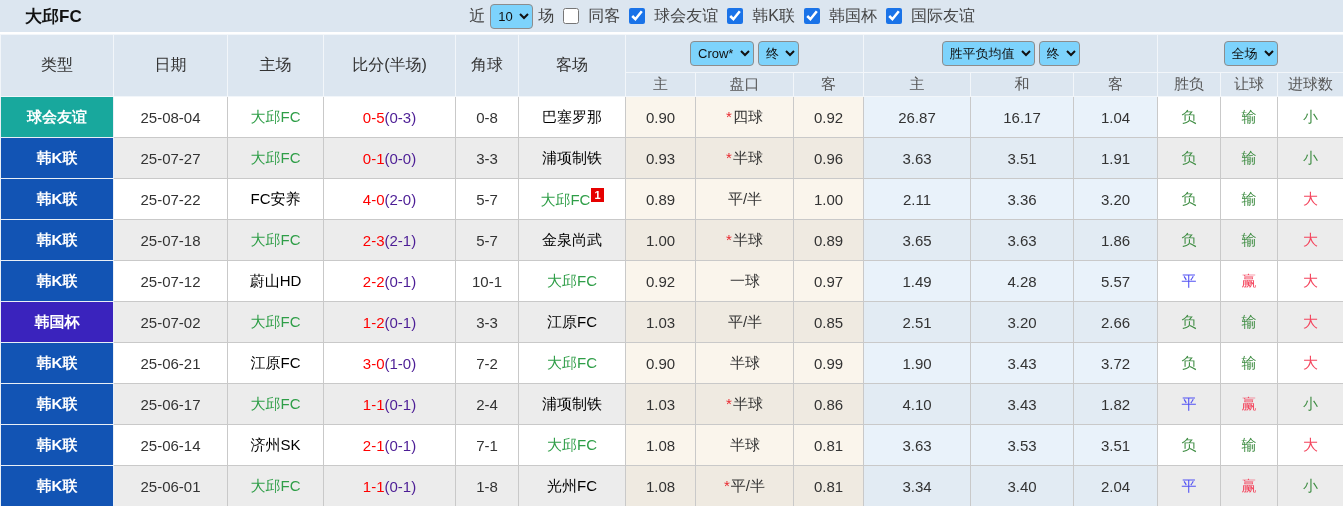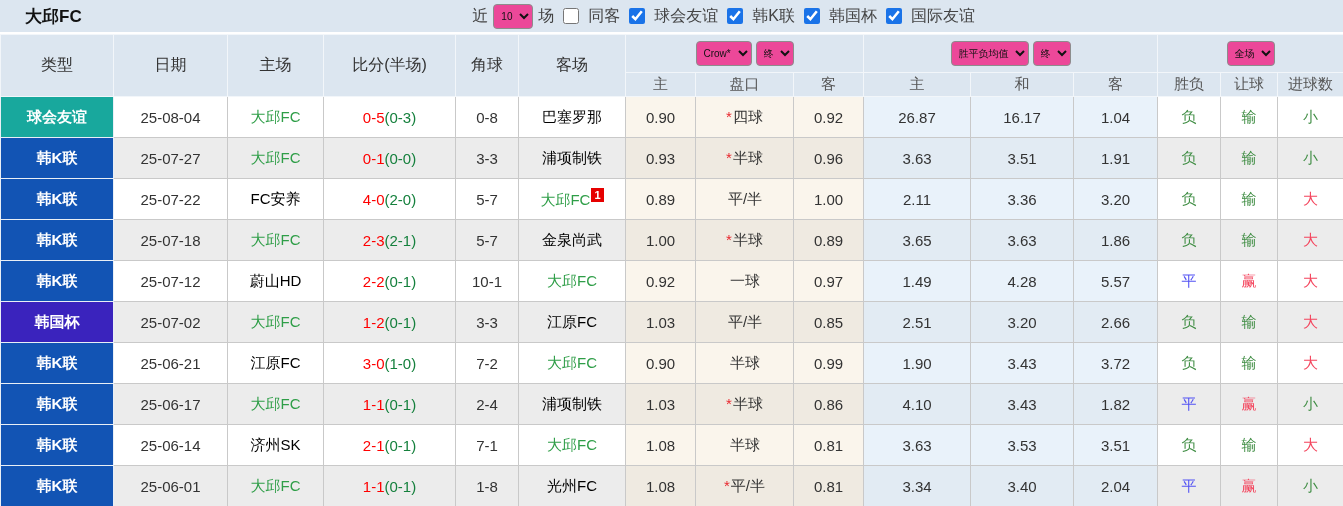--- a/index.html
+++ b/index.html
@@ -13,8 +13,8 @@
   .topbar .title { font-size:17px; font-weight:700; color:#111; padding-left:25px; }
   .controls { display:flex; align-items:center; margin-left:auto; margin-right:368px; gap:5px; color:#444; font-size:16px; white-space:nowrap; }
   .controls .grp { display:flex; align-items:center; gap:8px; }
-  select { font-family:"Liberation Sans","DejaVu Sans",sans-serif; font-size:10px; color:#111;
-           border:1px solid #8d8d8d; border-radius:4px; background:#ec4899; height:25px; padding:0 3px; }
+  select { font-family:"Liberation Sans","DejaVu Sans",sans-serif; font-size:13px; color:#111;
+           border:1px solid #8d8d8d; border-radius:4px; background:#7dd3fc; height:25px; padding:0 3px; }
   input[type=checkbox] { width:16px; height:16px; accent-color:#1a73e8; margin:0 1px 0 4px; }
 
   

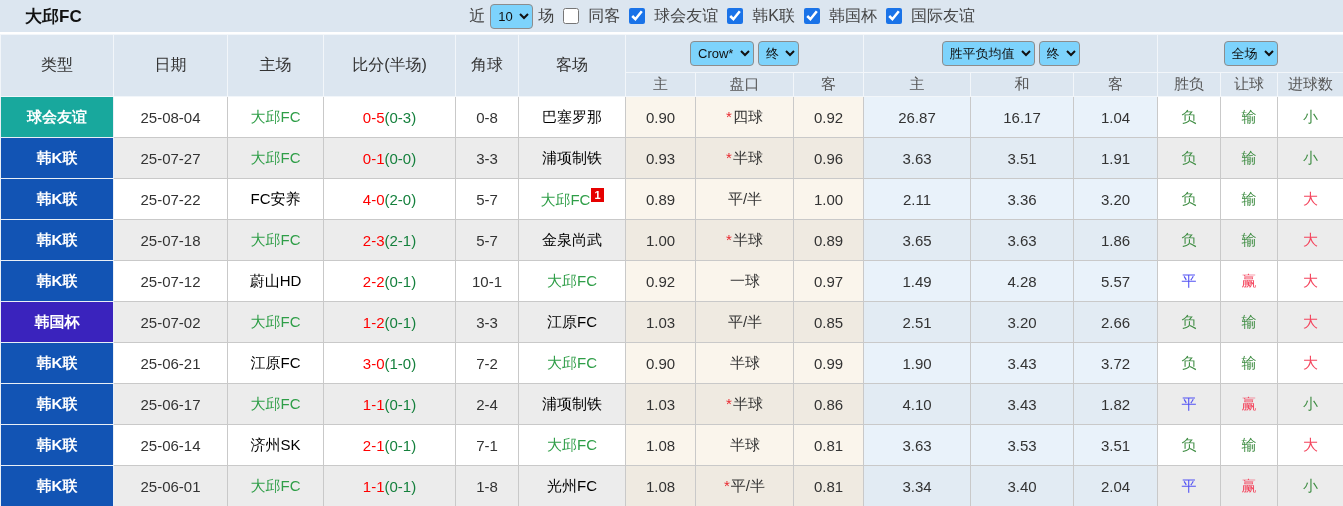--- a/index.html
+++ b/index.html
@@ -43,7 +43,7 @@
   .card { display:inline-block; background:#e60000; color:#fff; font-size:11px; font-weight:700;
           line-height:14px; padding:0 3px; margin-left:1px; vertical-align:6px; }
   .ft { color:#f00; }
-  .ht { color:#15803d; }
+  .ht { color:#4c1d95; }
   .star { color:#e8262d; margin-right:1px; }
   .green { color:#3f8d43; }
   .blue  { color:#5353f3; }

